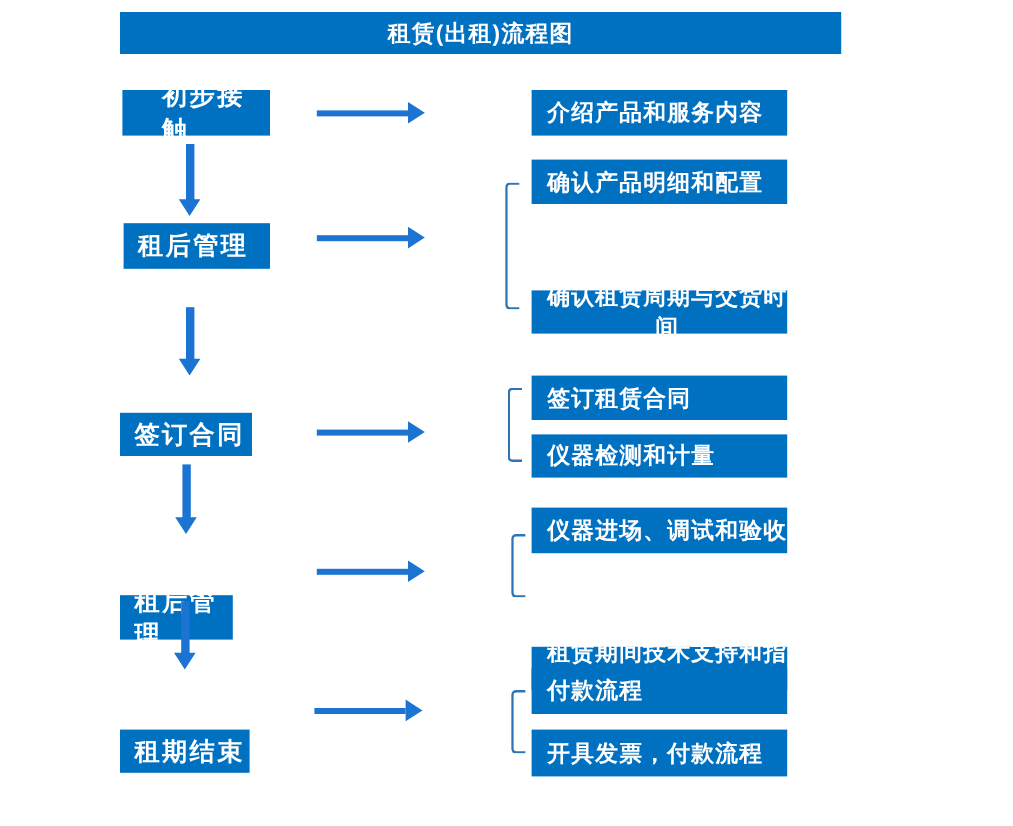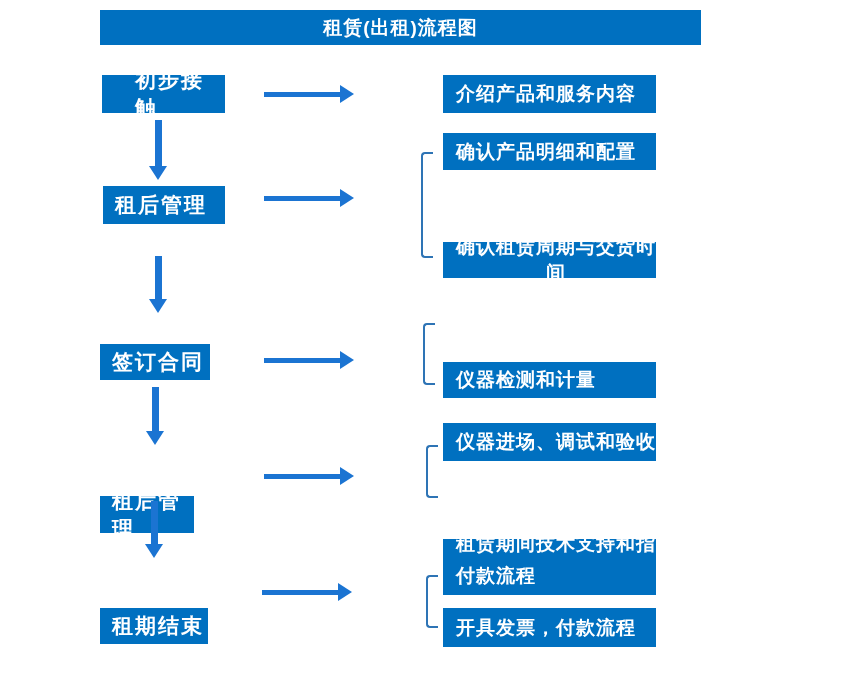--- a/index.html
+++ b/index.html
@@ -135,6 +135,7 @@
   <div class="bluebox detail" style="top:133px; height:37px;">确认产品明细和配置</div>
   <div class="bluebox detail" style="top:242px; height:36px;text-align:center;">确认租赁周期与交货时间</div>
 
+  <div class="bluebox detail" style="top:313px; height:37px;">签订租赁合同</div>
   <div class="bluebox detail" style="top:362px; height:36px;">仪器检测和计量</div>
 
   <div class="bluebox detail" style="top:423px; height:38px;">仪器进场、调试和验收</div>

